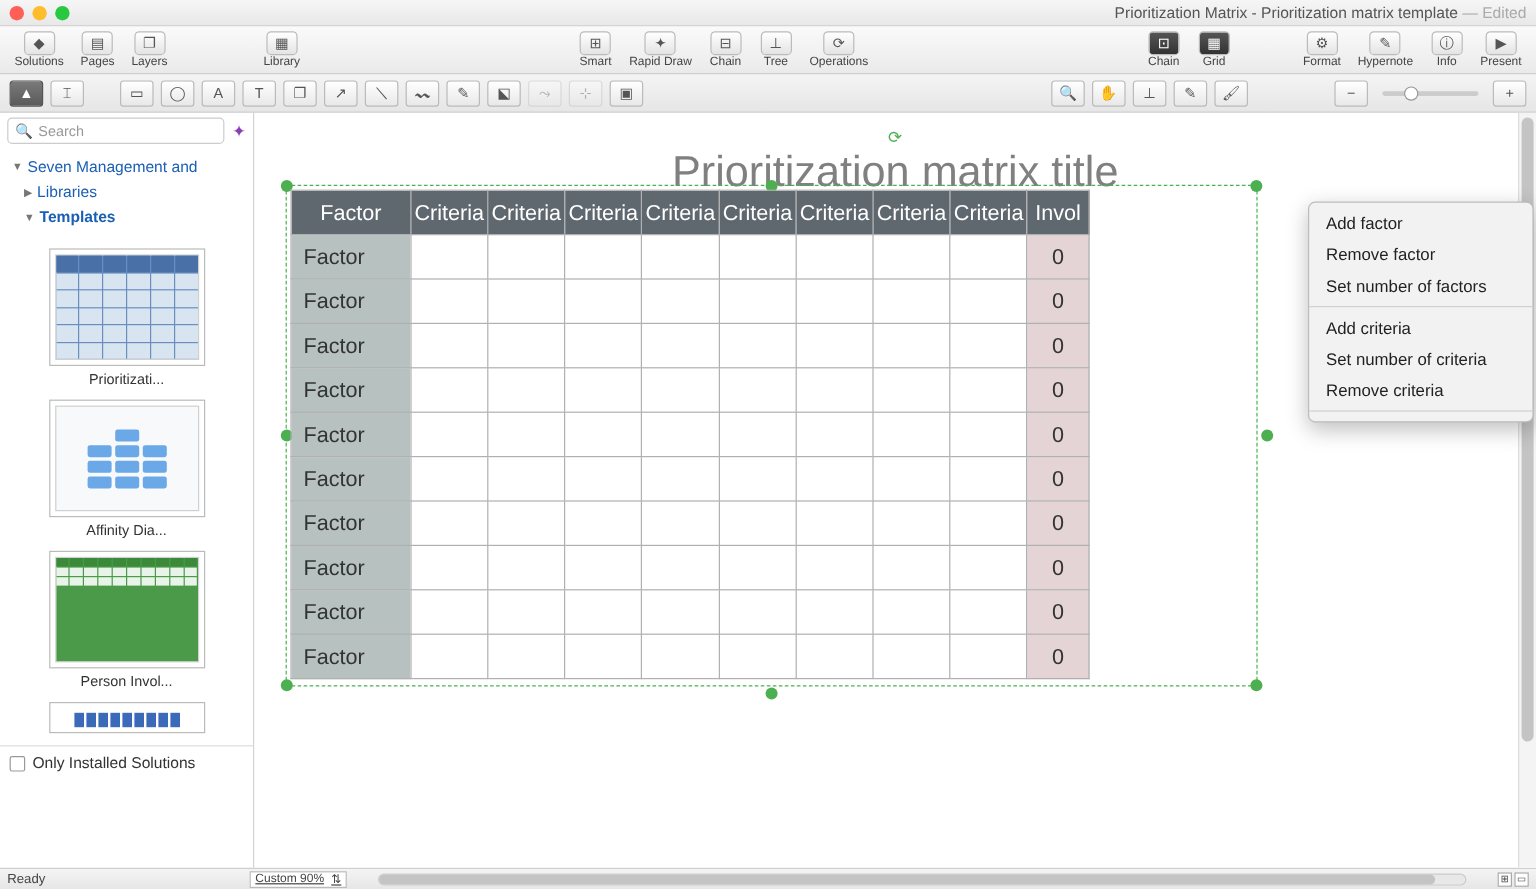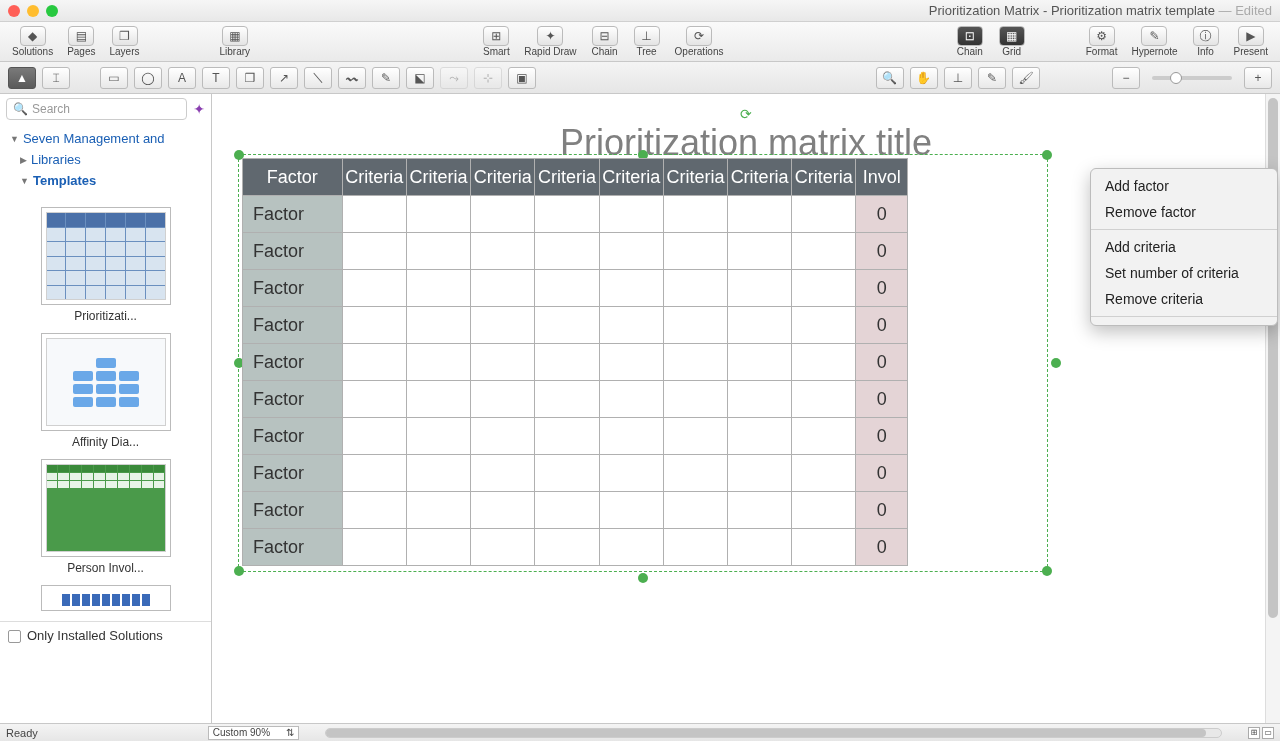--- a/index.html
+++ b/index.html
@@ -530,6 +530,7 @@
 <div class="ctx">
   <div class="ctx-item">Add factor</div>
   <div class="ctx-item">Remove factor</div>
+  <div class="ctx-item">Set number of factors</div>
   <div class="ctx-sep"></div>
   <div class="ctx-item">Add criteria</div>
   <div class="ctx-item">Set number of criteria</div>

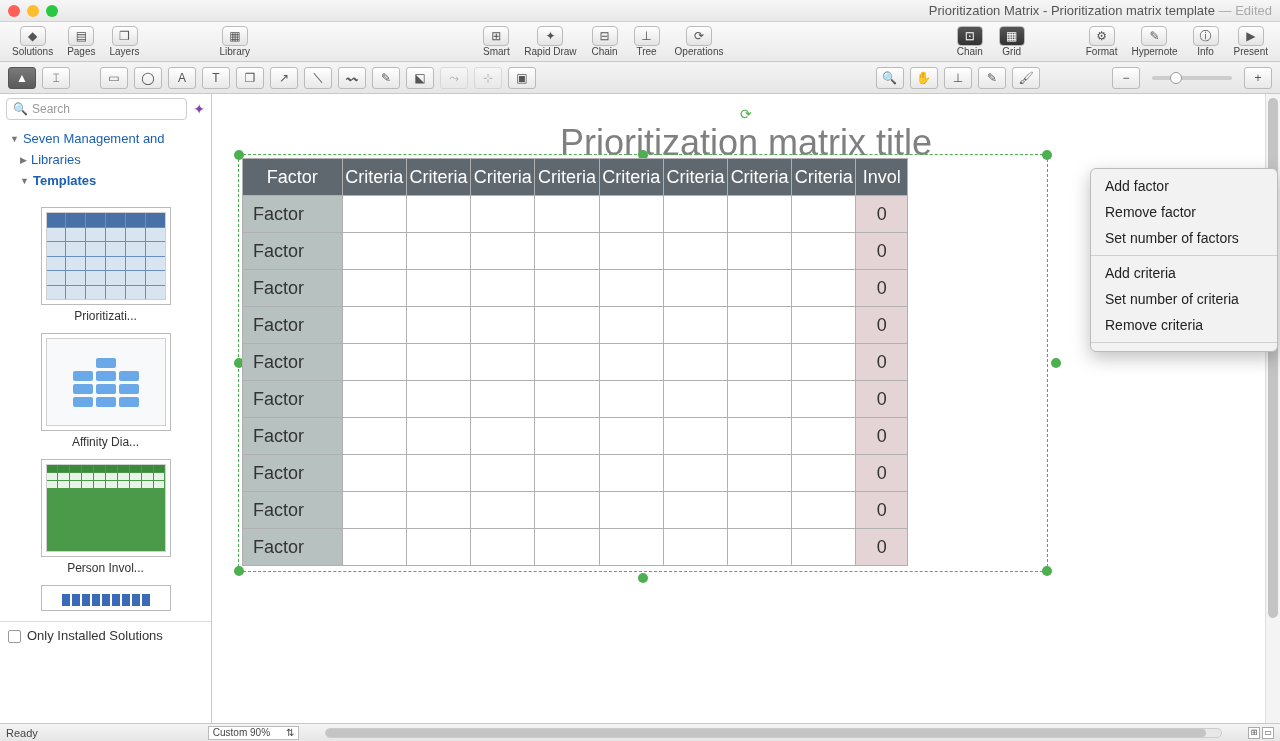--- a/index.html
+++ b/index.html
@@ -77,7 +77,7 @@
 
 
 .statusbar{height:18px;background:linear-gradient(#f4f4f4,#e6e6e6);border-top:1px solid #c8c8c8;display:flex;align-items:center;font-size:11px;color:#444;padding:0 6px;gap:20px;}
-.zoom-combo{border:1px solid #bbb;background:#fff;padding:0 4px;font-size:10px;height:14px;display:flex;align-items:center;gap:16px;}
+.zoom-combo{border:1px solid #bbb;background:#fff;padding:0 4px;font-size:10px;height:14px;display:flex;align-items:center;gap:6px;text-decoration:underline;}
 .hscroll{flex:1;height:10px;background:#e8e8e8;border:1px solid #ccc;border-radius:5px;margin:0 6px;position:relative;}
 .hthumb{position:absolute;left:0;top:0;bottom:0;width:880px;background:#c4c4c4;border-radius:5px;}
 .mini-icons{display:flex;gap:2px;}

